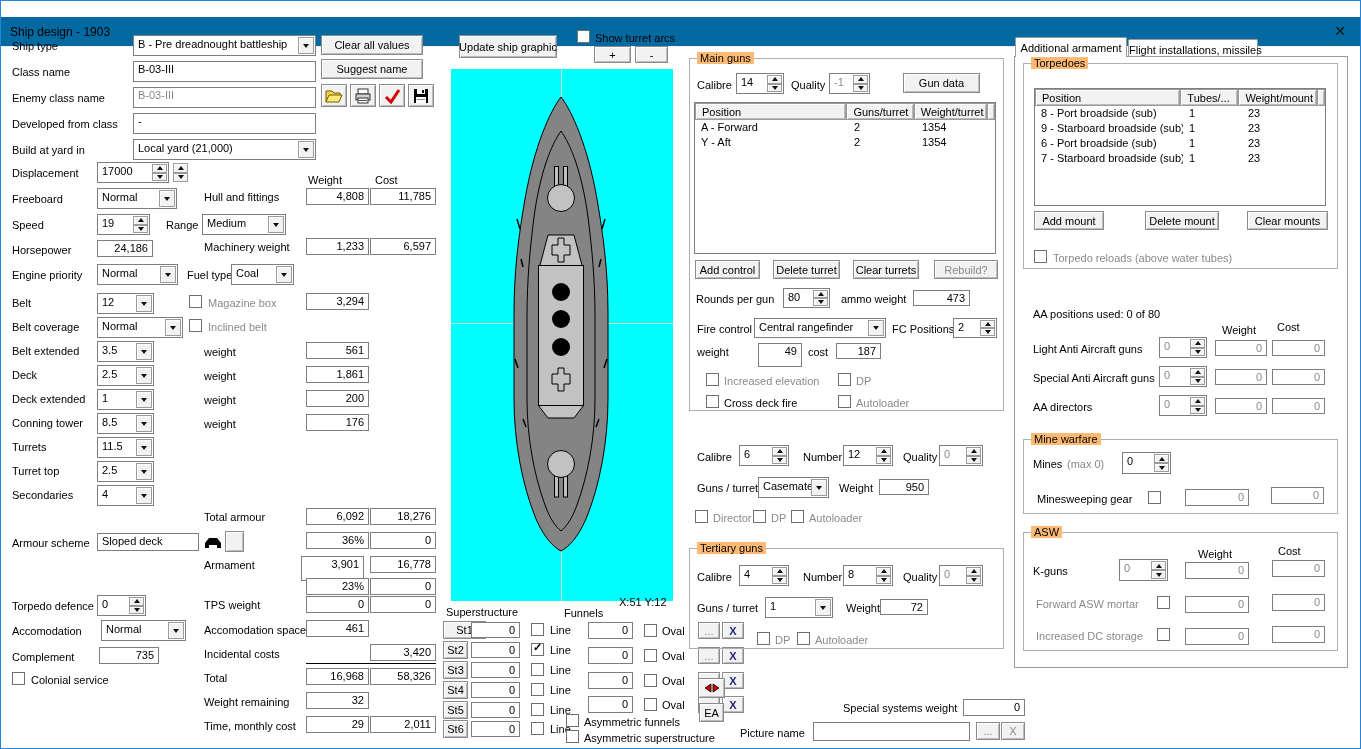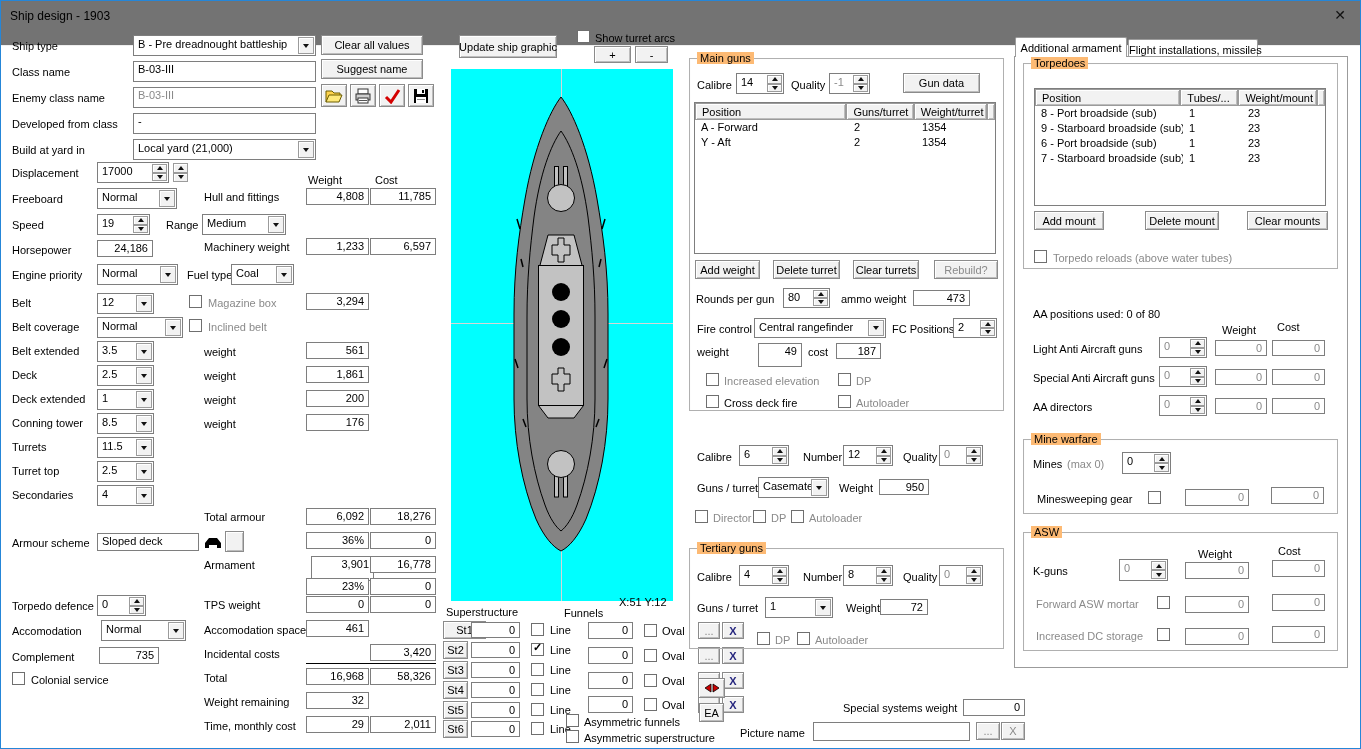--- a/index.html
+++ b/index.html
@@ -6,7 +6,7 @@
   html,body{background:#9a9a9a}
   #win{position:relative;width:1361px;height:749px;background:#fff;border:1px solid #2586d8;
        font-family:"Liberation Sans",sans-serif;font-size:11px;color:#000;overflow:hidden;cursor:default}
-  .titlebar{position:absolute;left:0;top:0;width:100%;height:45px;background:#737373;border-bottom:1px solid #efefef}
+  .titlebar{position:absolute;left:0;top:16px;width:100%;height:30px;background:#0369a1;border-bottom:1px solid #efefef}
   .title{position:absolute;left:9px;top:8px;font-size:12px;white-space:nowrap}
   .closex{position:absolute;right:14px;top:6px;font-size:14px;color:#111}
   .lbl{position:absolute;white-space:nowrap;line-height:12px}

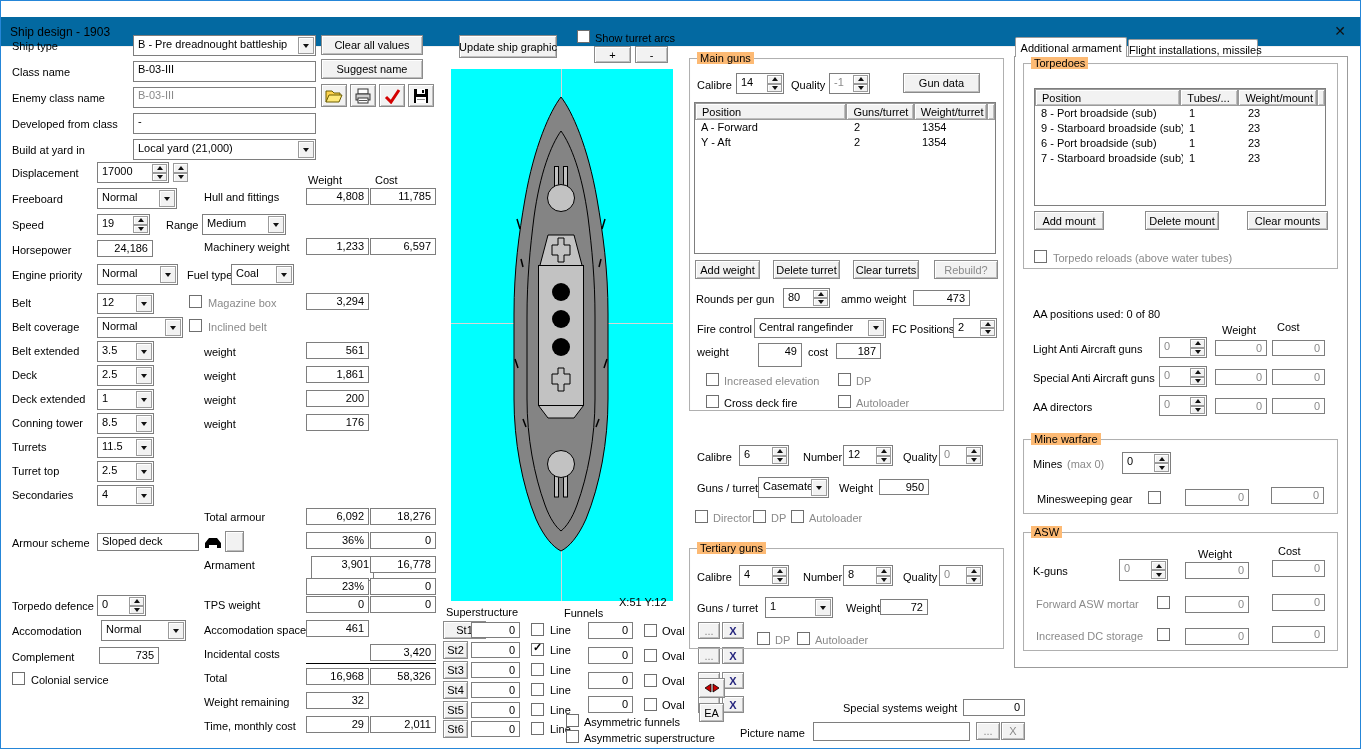--- a/index.html
+++ b/index.html
@@ -430,7 +430,7 @@
   </div>
 
   <div class="btn" style="left:694px;top:259px;width:65px;height:19px">
-      <span>Add weight</span>
+      <span>Add control</span>
     </div>
   <div class="btn" style="left:772px;top:259px;width:67px;height:19px">
       <span>Delete turret</span>

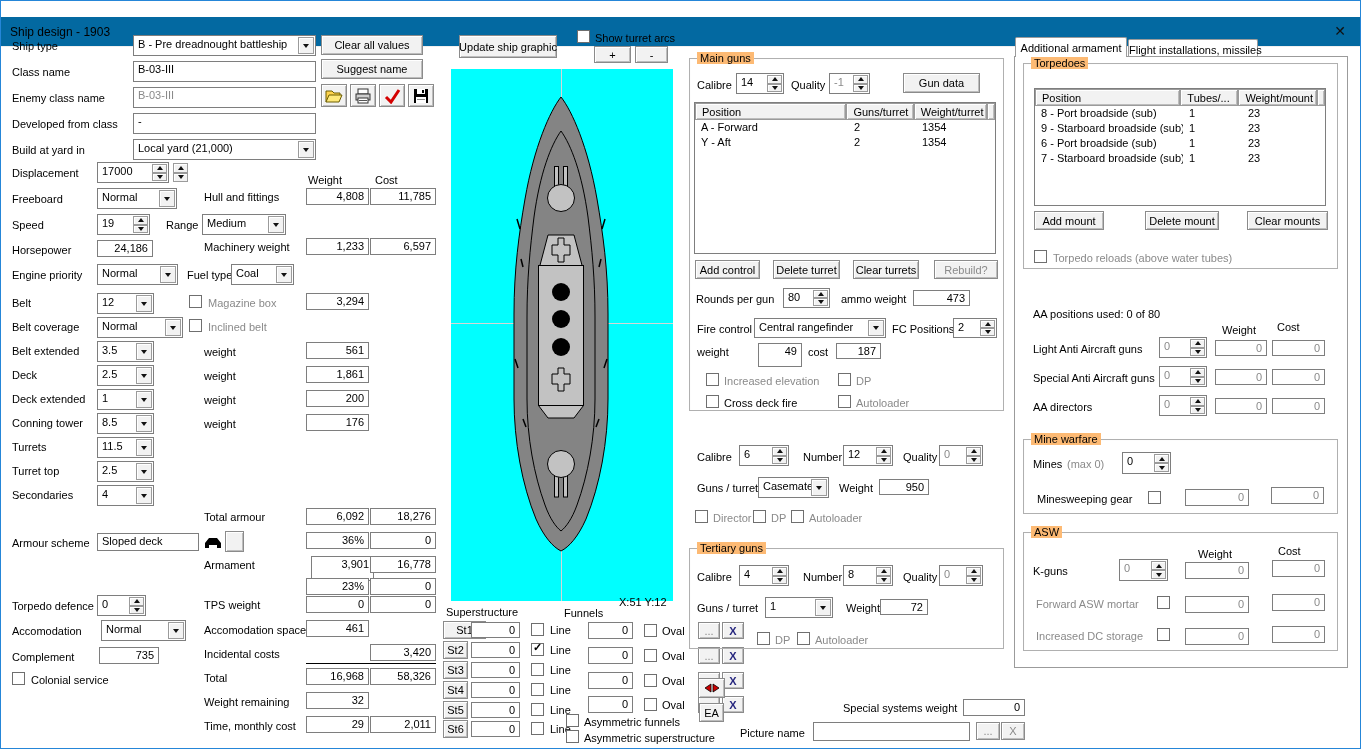--- a/index.html
+++ b/index.html
@@ -218,7 +218,7 @@
   <div class="fld" style="left:305px;top:531px;width:63px;height:17px"><span>36%</span></div>
   <div class="fld" style="left:369px;top:531px;width:66px;height:17px"><span>0</span></div>
   <span class="lbl" style="left:203px;top:558px">Armament</span>
-  <div class="fld" style="left:310px;top:555px;width:63px;height:25px"><span>3,901</span></div>
+  <div class="fld" style="left:300px;top:555px;width:63px;height:25px"><span>3,901</span></div>
   <div class="fld" style="left:369px;top:555px;width:66px;height:17px"><span>16,778</span></div>
   <div class="fld" style="left:305px;top:577px;width:63px;height:17px"><span>23%</span></div>
   <div class="fld" style="left:369px;top:577px;width:66px;height:17px"><span>0</span></div>

